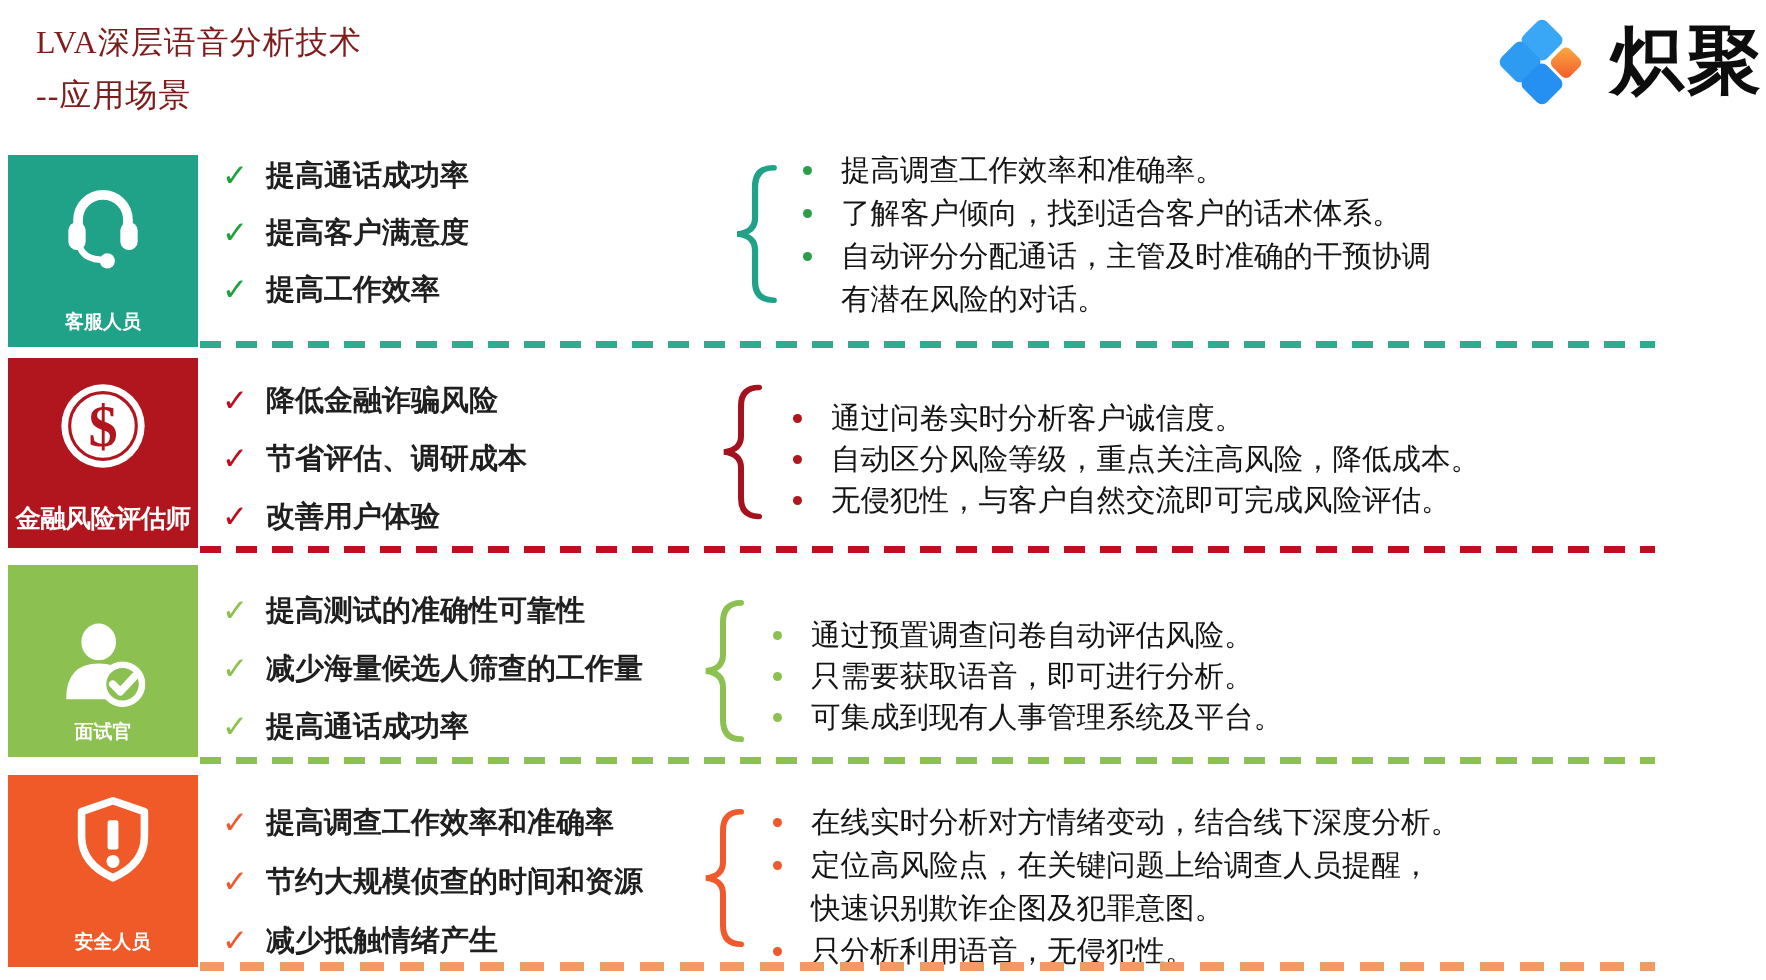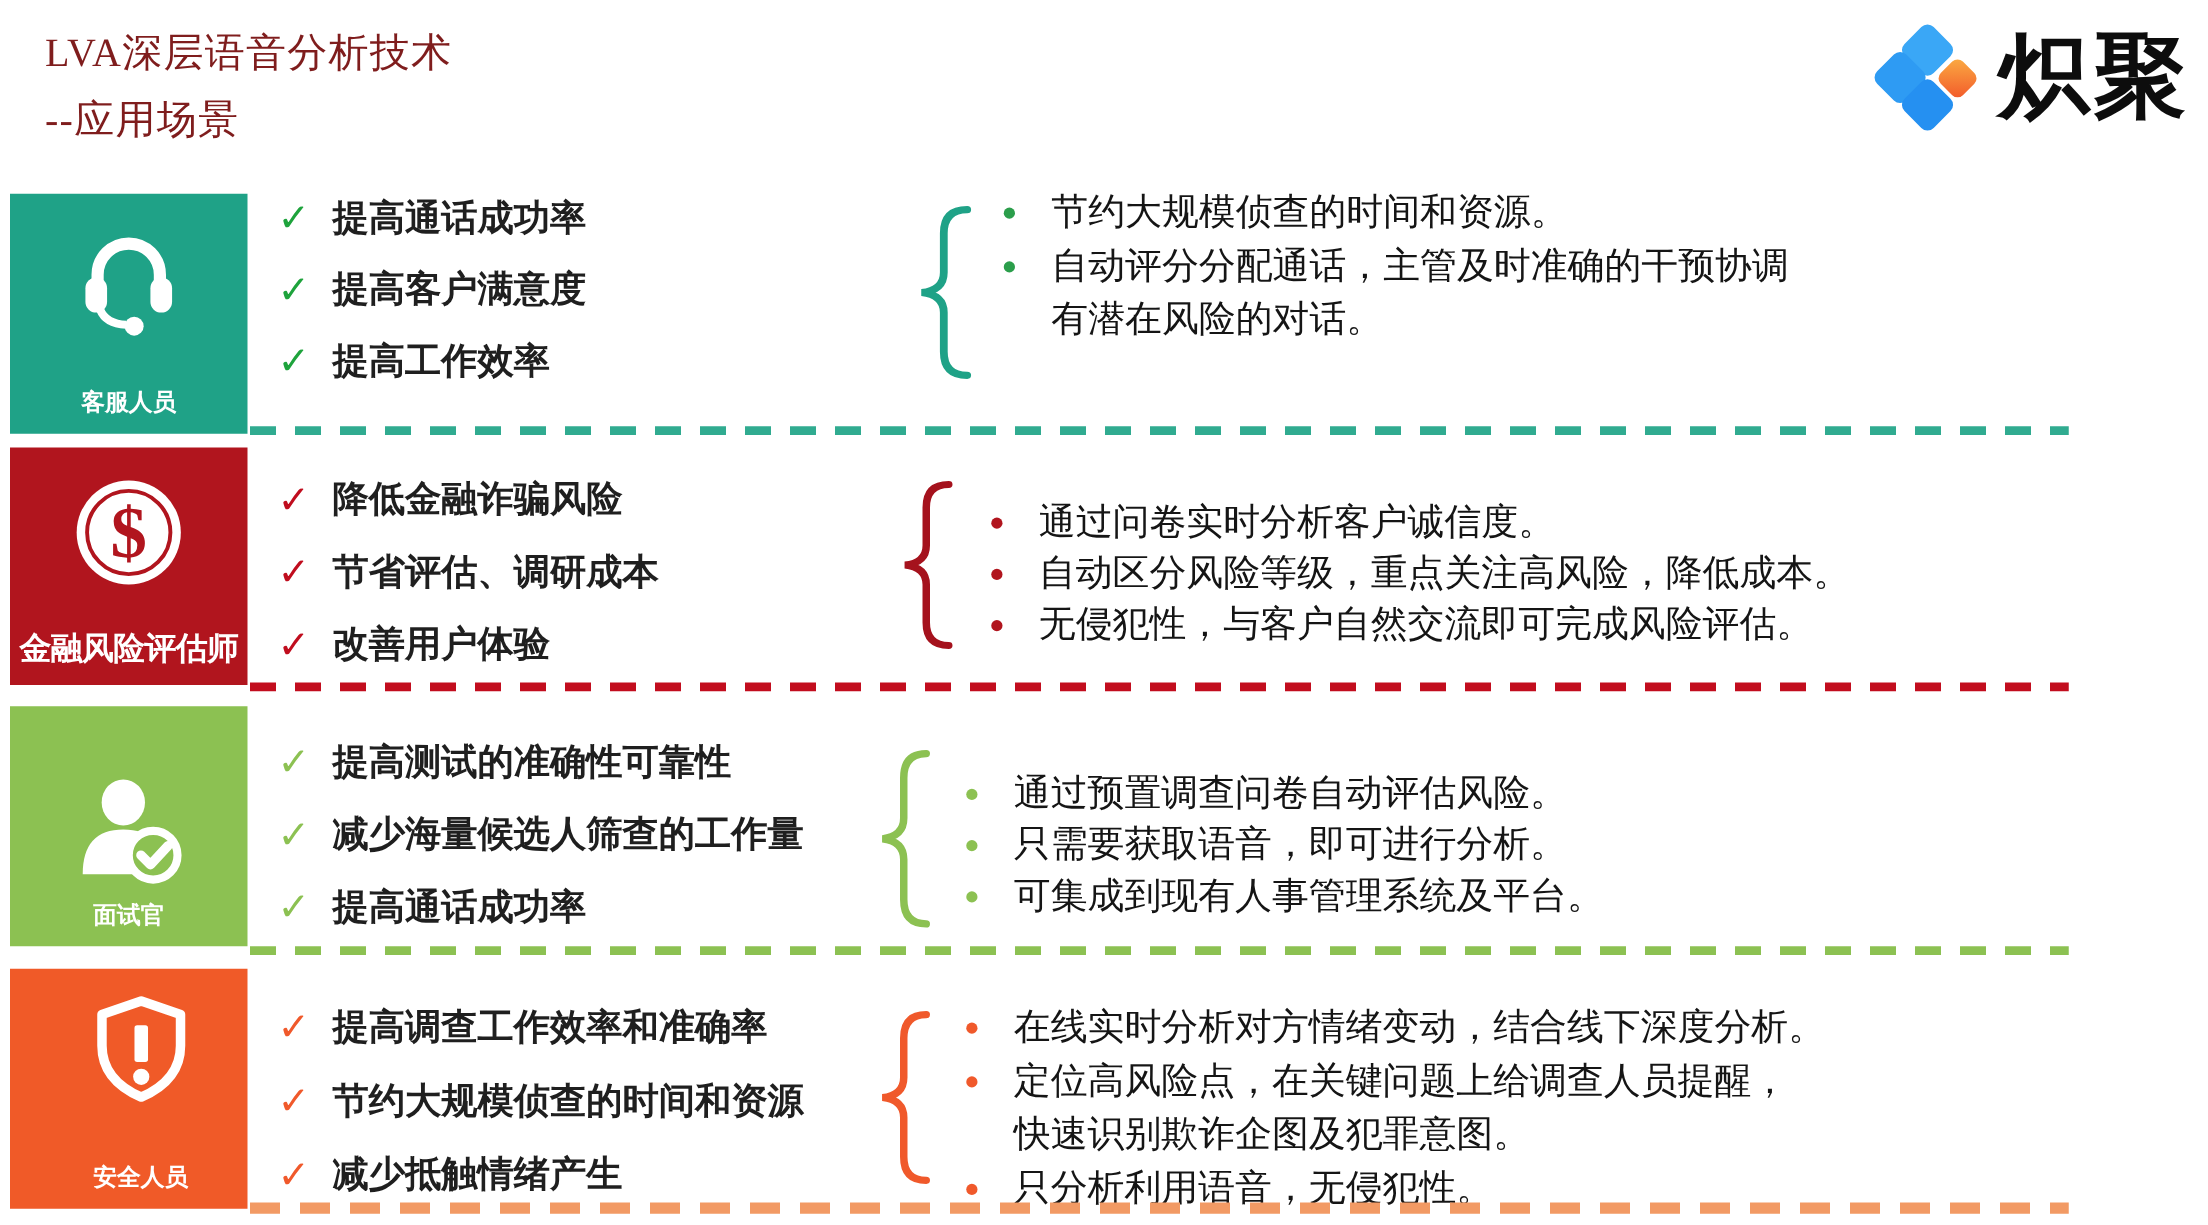--- a/index.html
+++ b/index.html
@@ -19,7 +19,7 @@
   .lm-orange { position:absolute; left:37px; top:3px; width:25px; height:25px; border-radius:6px;
                background:linear-gradient(135deg, var(--lo1), var(--lo2)); }
   .logo-text { font-family:"Liberation Sans","DejaVu Sans",sans-serif; font-weight:700;
-               font-size:74px; color:#0d0d0d; letter-spacing:3px; margin-left:8px; }
+               font-size:74px; color:#0d0d0d; letter-spacing:3px; margin-left:20px; }
 
   
   .row { position:absolute; left:0; width:1766px; }

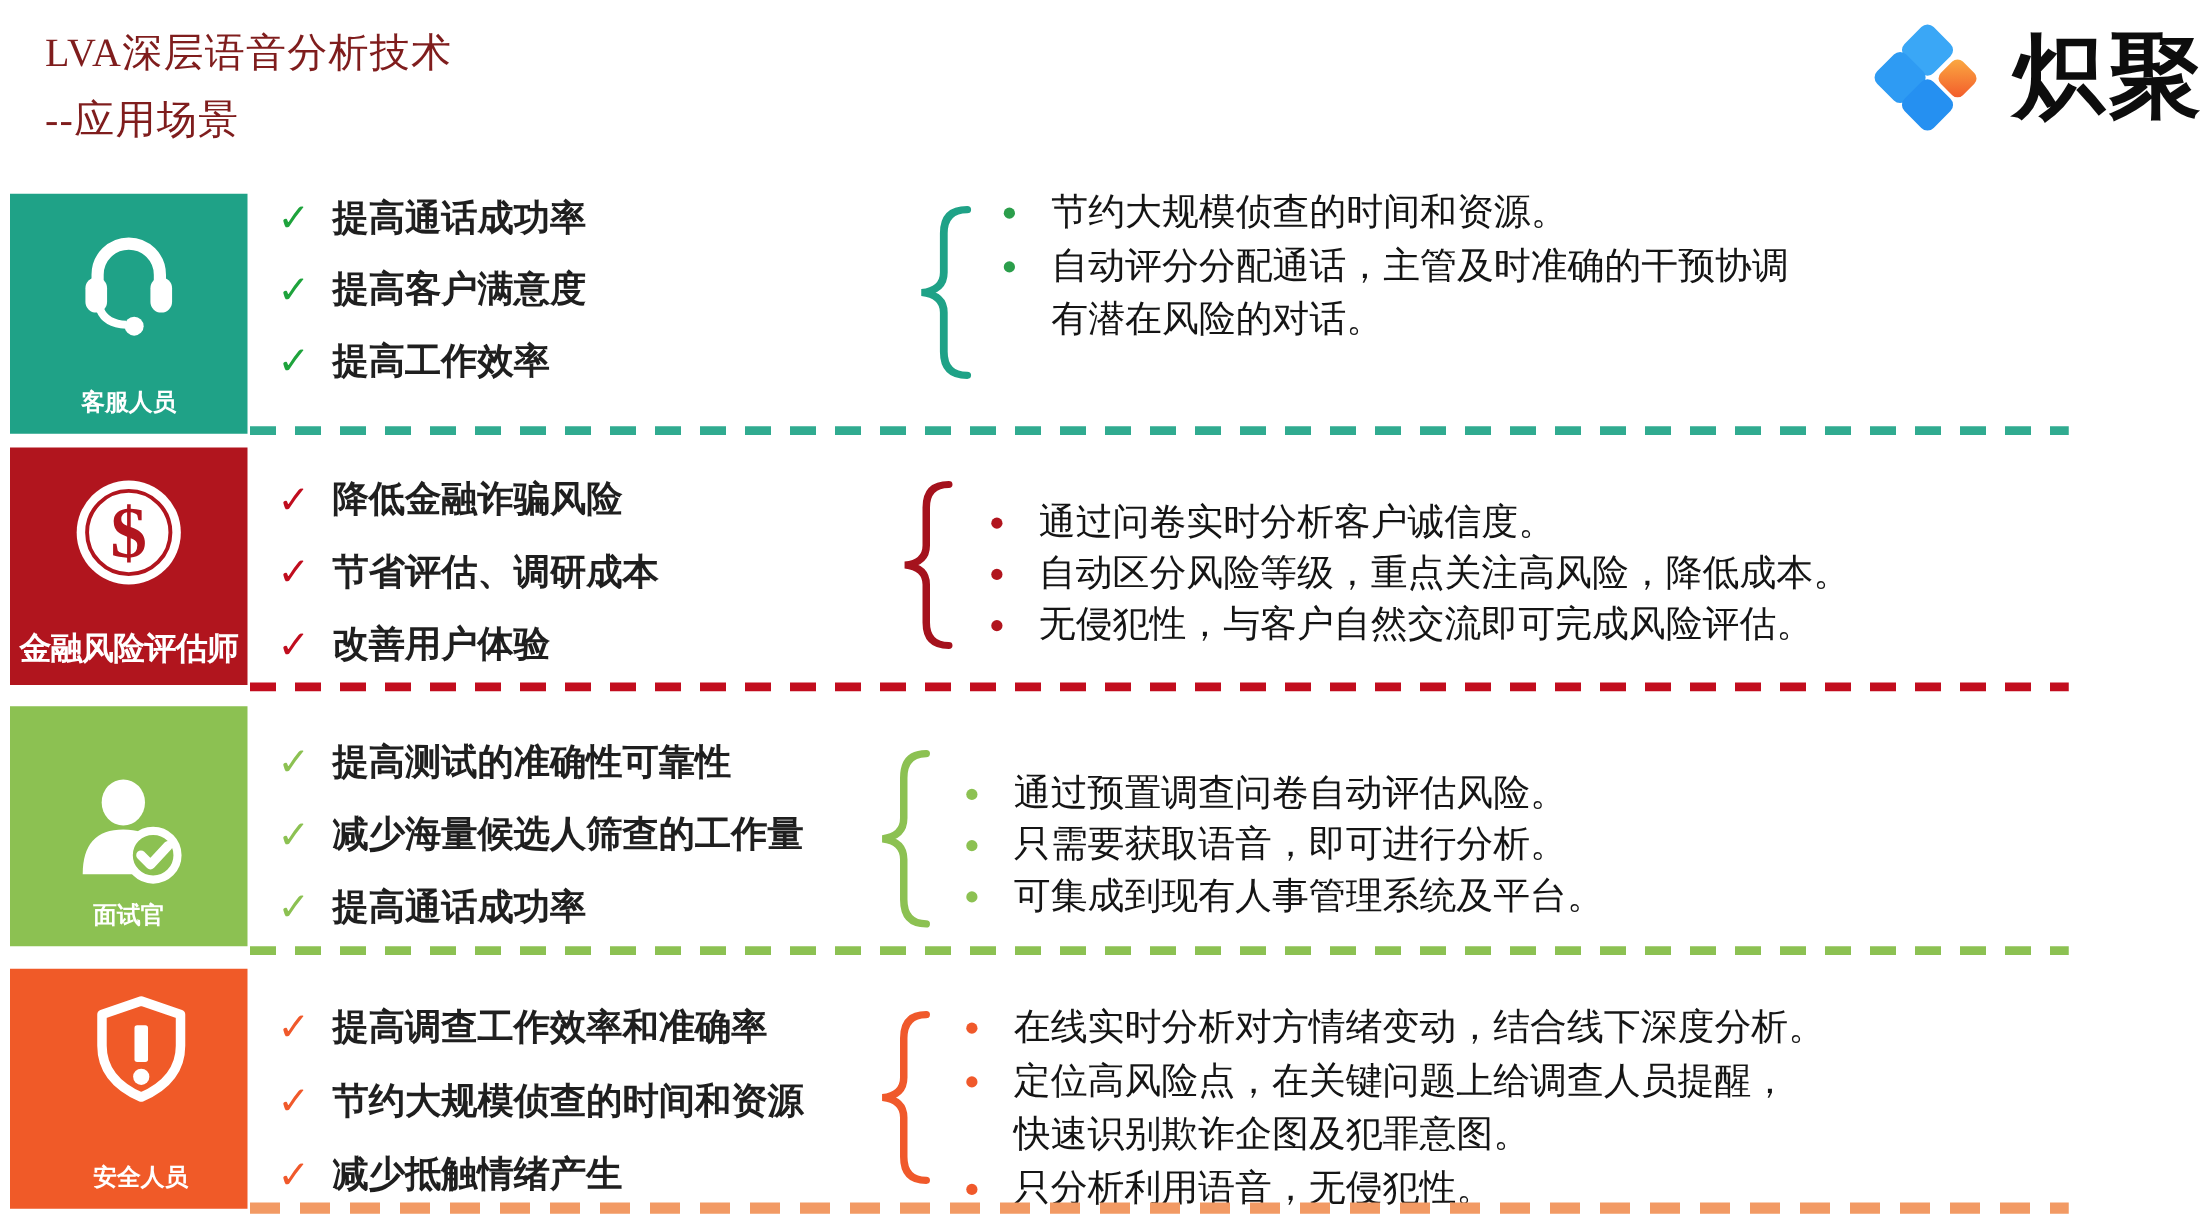--- a/index.html
+++ b/index.html
@@ -128,7 +128,7 @@
     <path d="M44 5 Q26 5 26 25 L26 58 Q26 73 9 75 Q26 77 26 92 L26 125 Q26 145 44 145"></path>
   </svg>
   <ul class="bullets">
-    <li><span class="dot"></span><span class="bt">节约大规模侦查的时间和资源。</span></li>
+    <li><span class="dot"></span><span class="bt">提高调查工作效率和准确率。</span></li>
     <li><span class="dot"></span><span class="bt">自动评分分配通话，主管及时准确的干预协调
 有潜在风险的对话。</span></li>
   </ul>

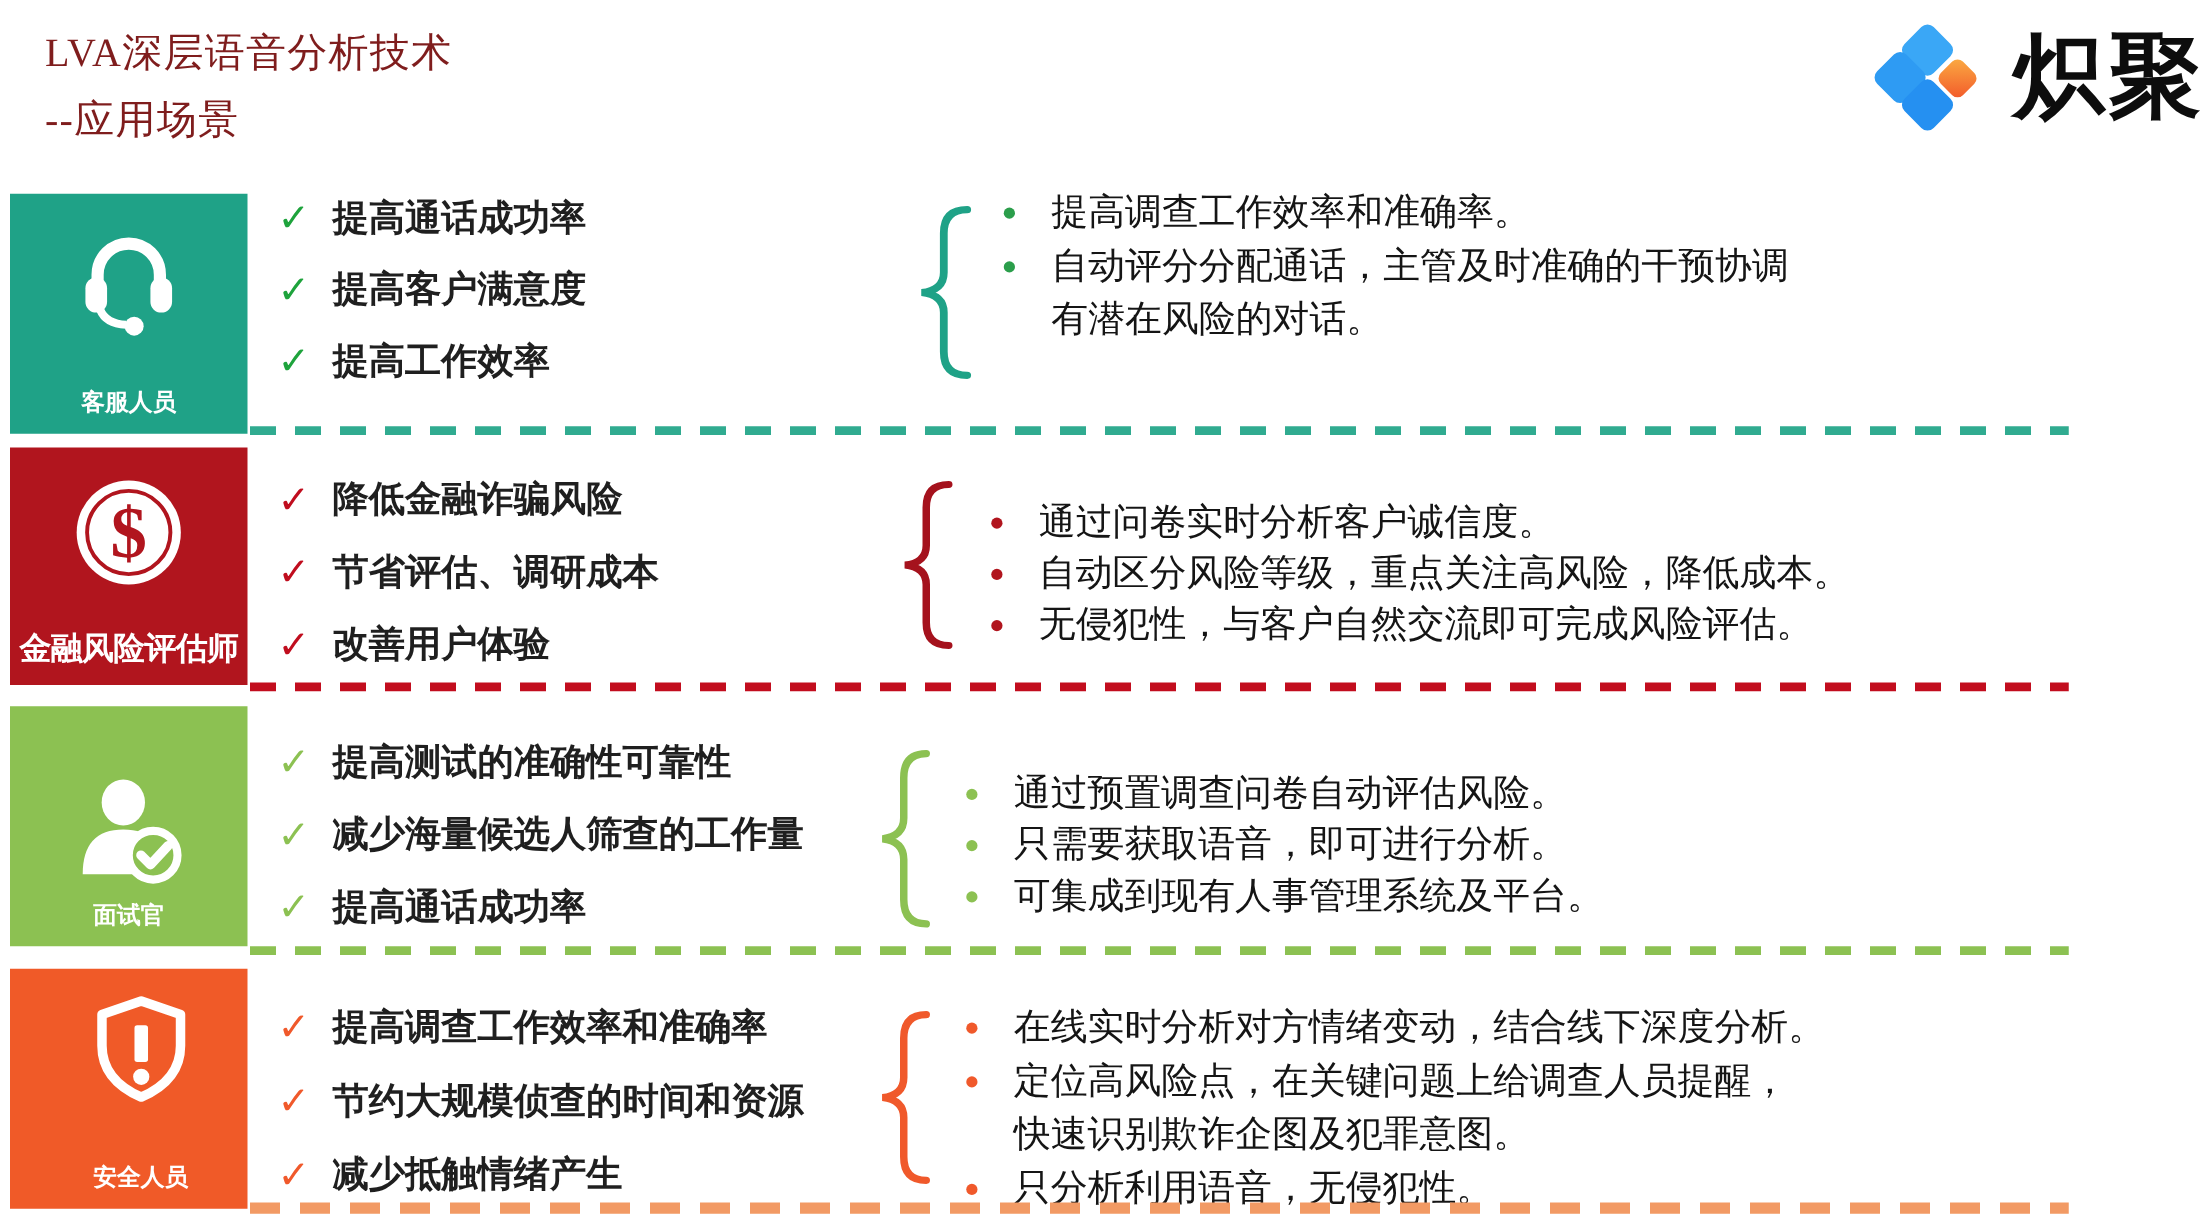--- a/index.html
+++ b/index.html
@@ -129,6 +129,7 @@
   </svg>
   <ul class="bullets">
     <li><span class="dot"></span><span class="bt">提高调查工作效率和准确率。</span></li>
+    <li><span class="dot"></span><span class="bt">了解客户倾向，找到适合客户的话术体系。</span></li>
     <li><span class="dot"></span><span class="bt">自动评分分配通话，主管及时准确的干预协调
 有潜在风险的对话。</span></li>
   </ul>

